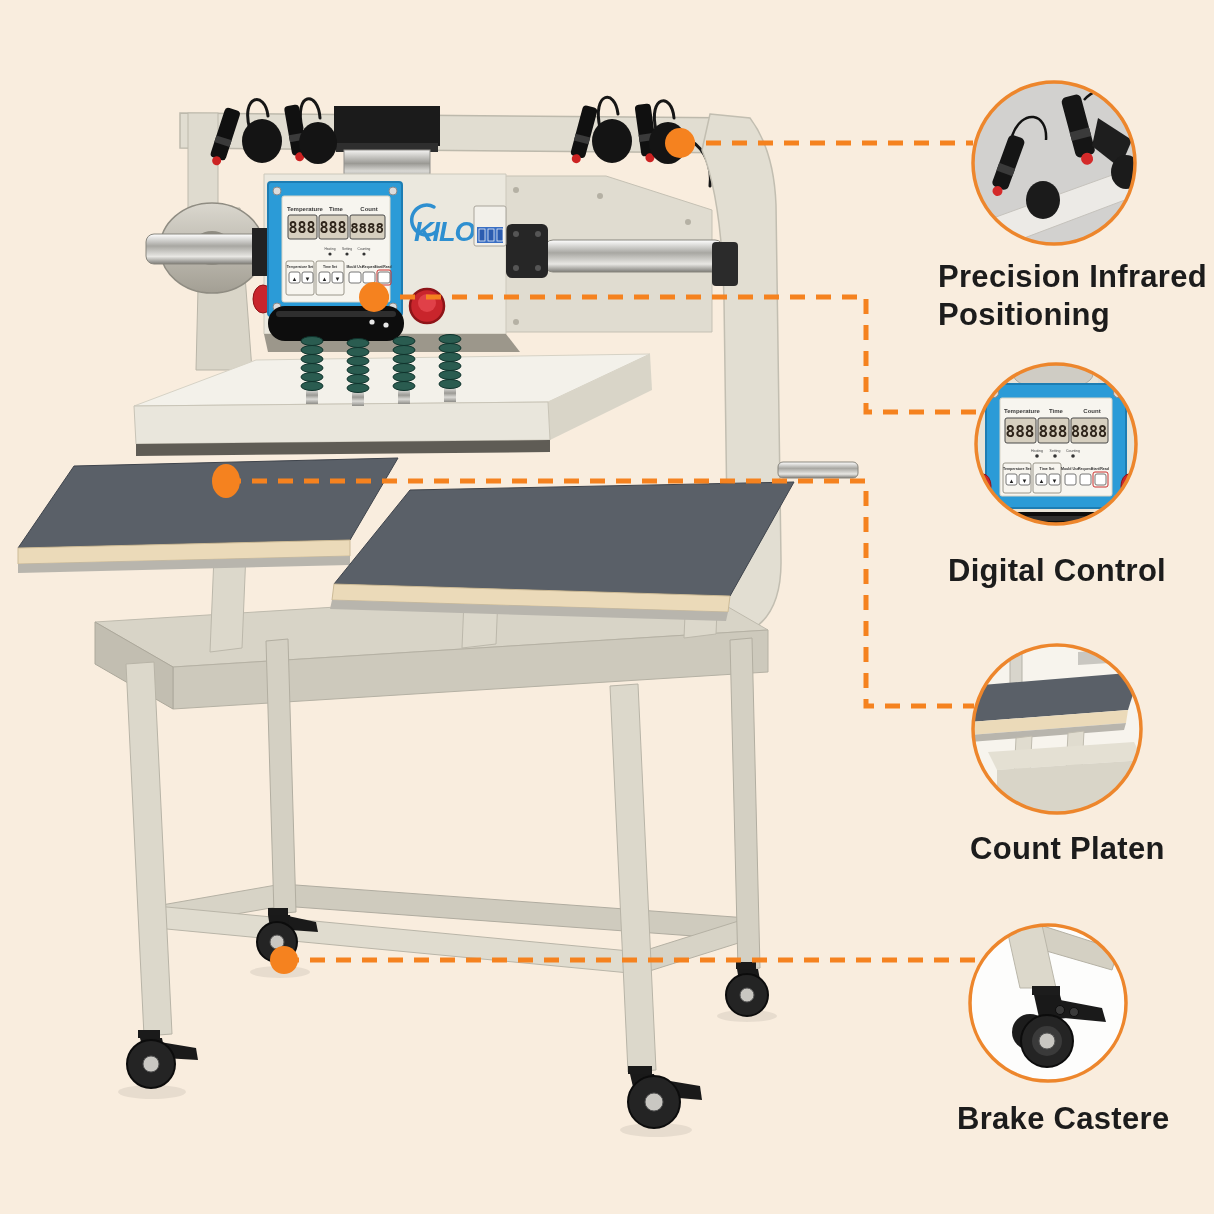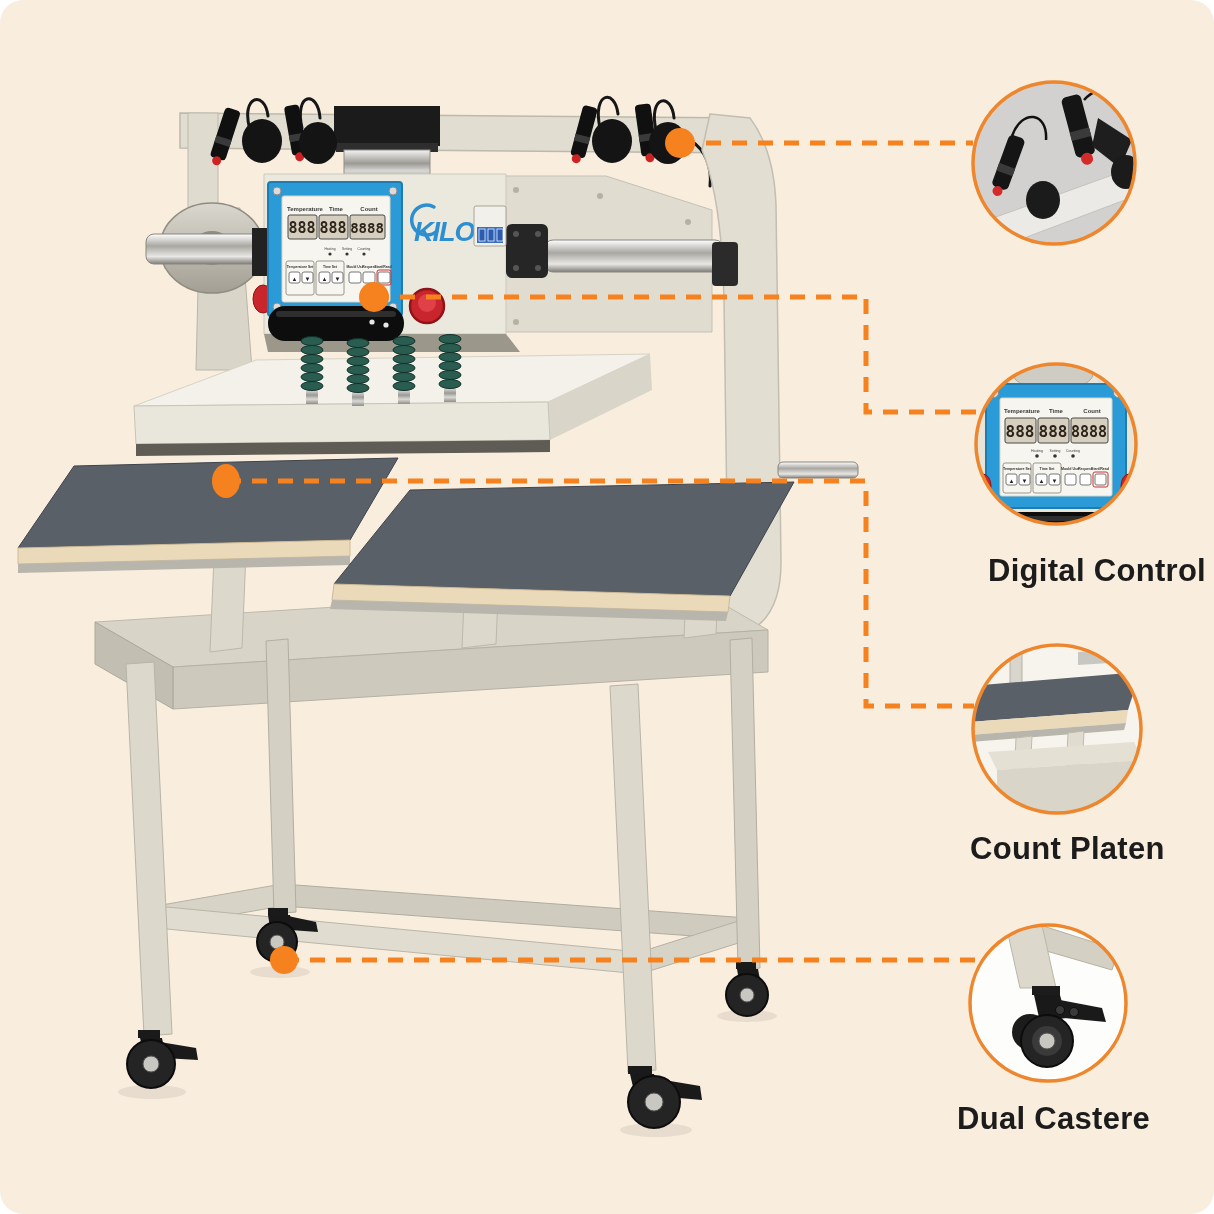--- a/index.html
+++ b/index.html
@@ -4,7 +4,7 @@
 <style>
   html,body{margin:0;padding:0;}
   .canvas{position:relative;width:1214px;height:1214px;background:#F9EDDE;overflow:hidden;
-          font-family:"Liberation Sans",sans-serif;border-radius:23px;}
+          font-family:"Liberation Sans",sans-serif;}
   .canvas svg{position:absolute;left:0;top:0;}
   .callout-label{position:absolute;font-weight:700;color:#1C1C1C;font-size:31px;
                  line-height:38px;letter-spacing:.3px;white-space:nowrap;}

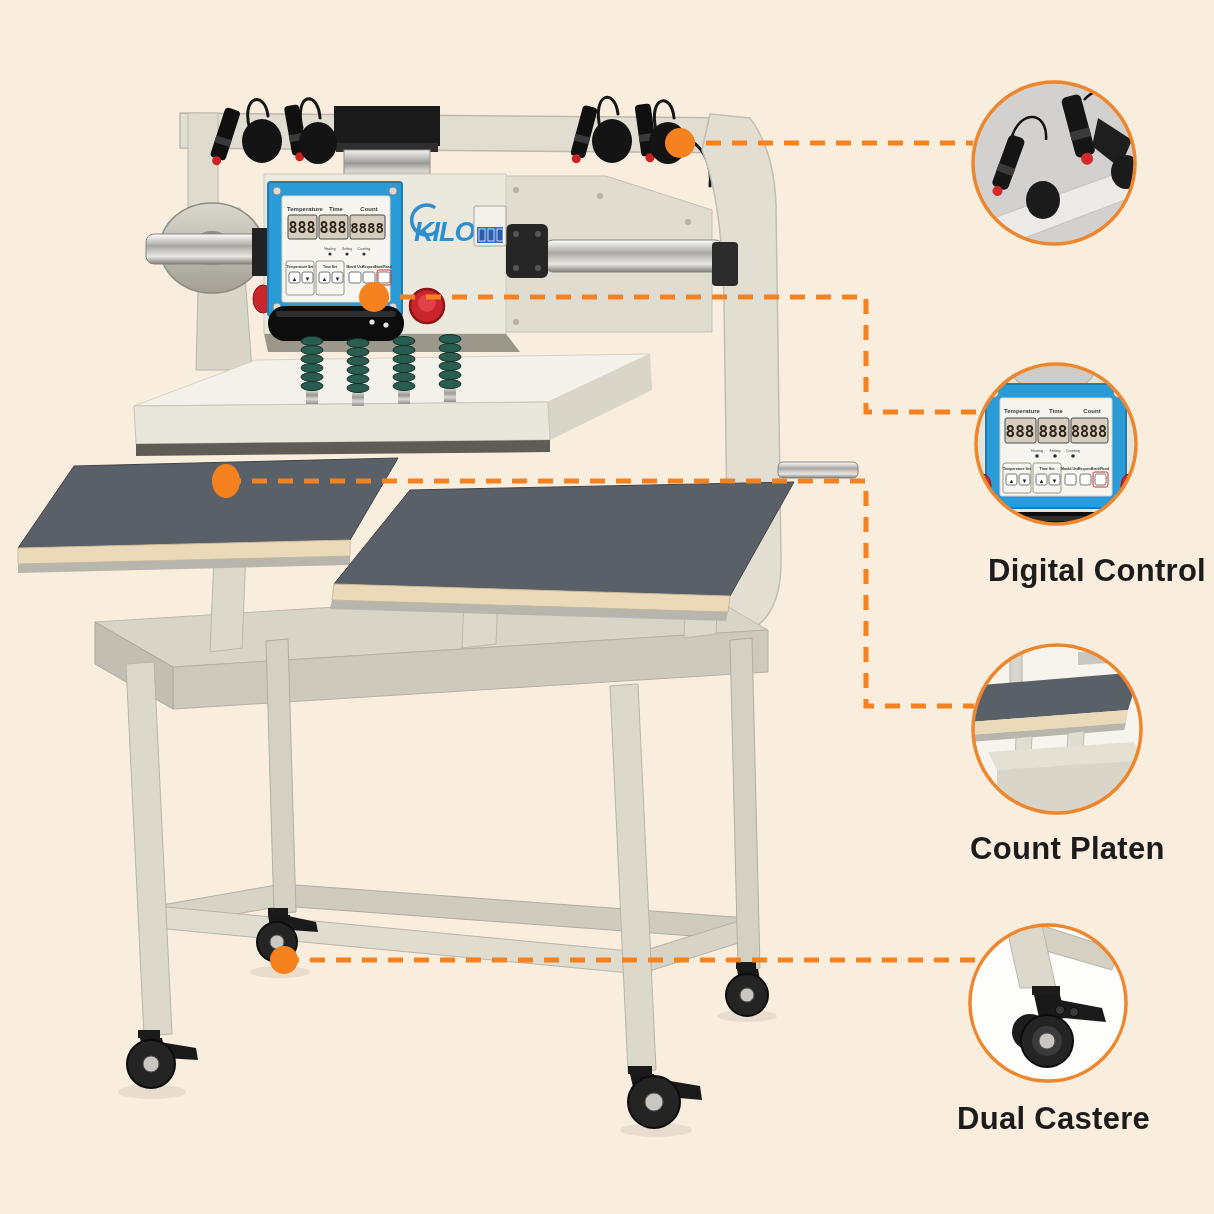--- a/index.html
+++ b/index.html
@@ -428,6 +428,10 @@
   </g>
 </svg>
 
+<div class="callout-label" style="left:938px;top:258px;">
+  <div>Precision Infrared</div>
+  <div>Positioning</div>
+</div>
 <div class="callout-label" style="left:948px;top:552px;margin-left:40px;">
   <div>Digital Control</div>
 </div>

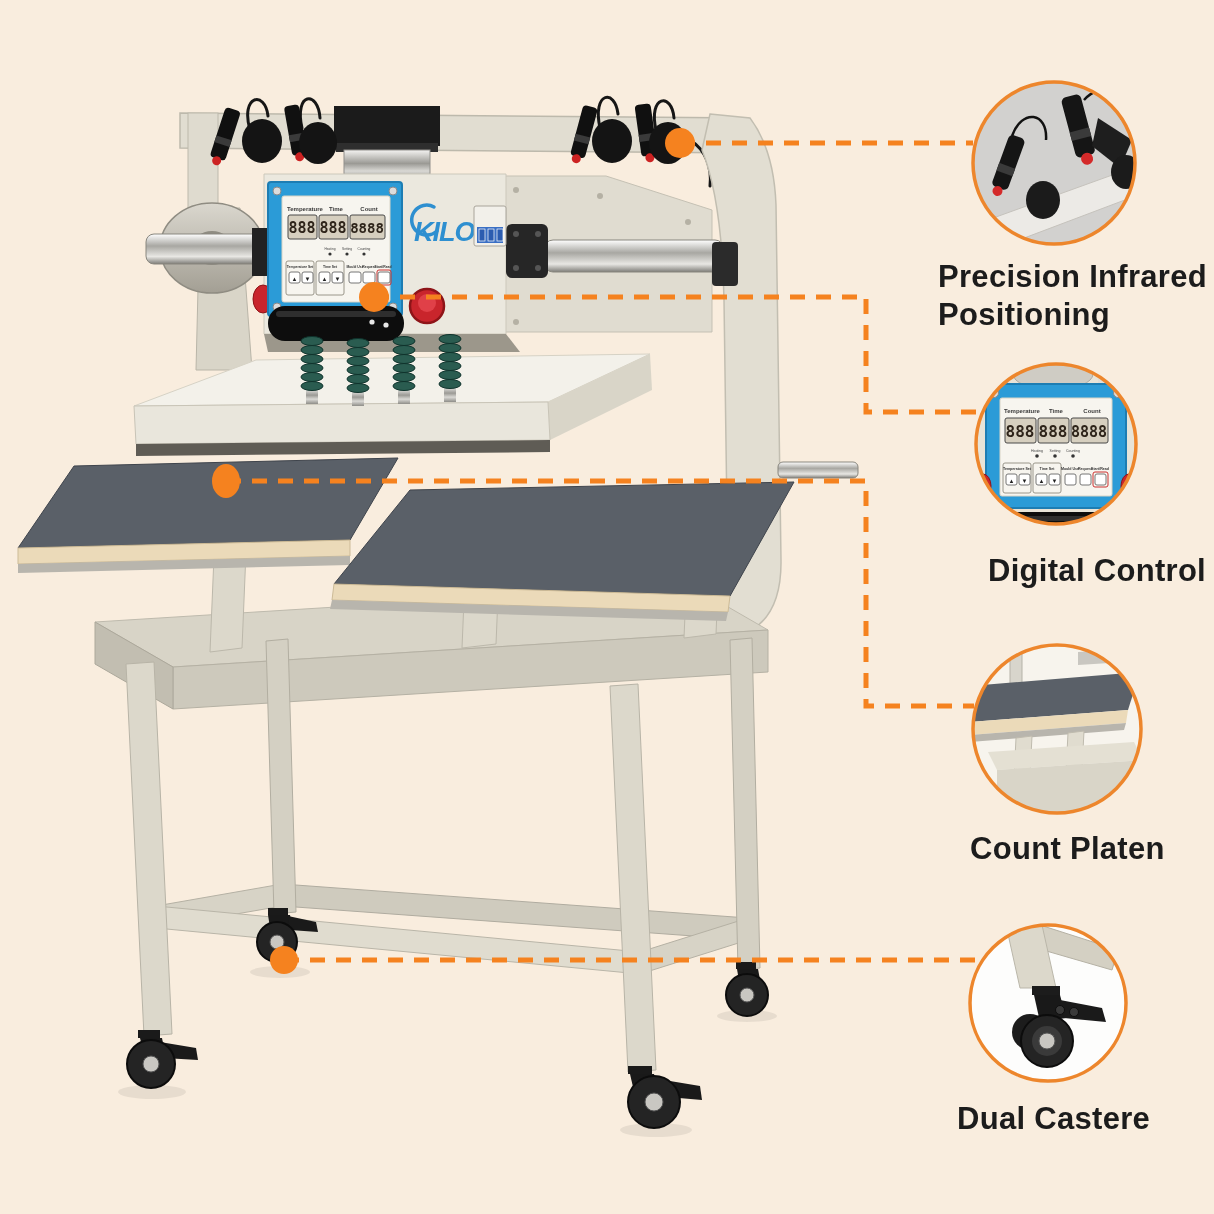--- a/index.html
+++ b/index.html
@@ -432,7 +432,7 @@
   <div>Precision Infrared</div>
   <div>Positioning</div>
 </div>
-<div class="callout-label" style="left:948px;top:552px;margin-left:40px;">
+<div class="callout-label" style="left:948px;top:552px;">
   <div>Digital Control</div>
 </div>
 <div class="callout-label" style="left:970px;top:830px;">

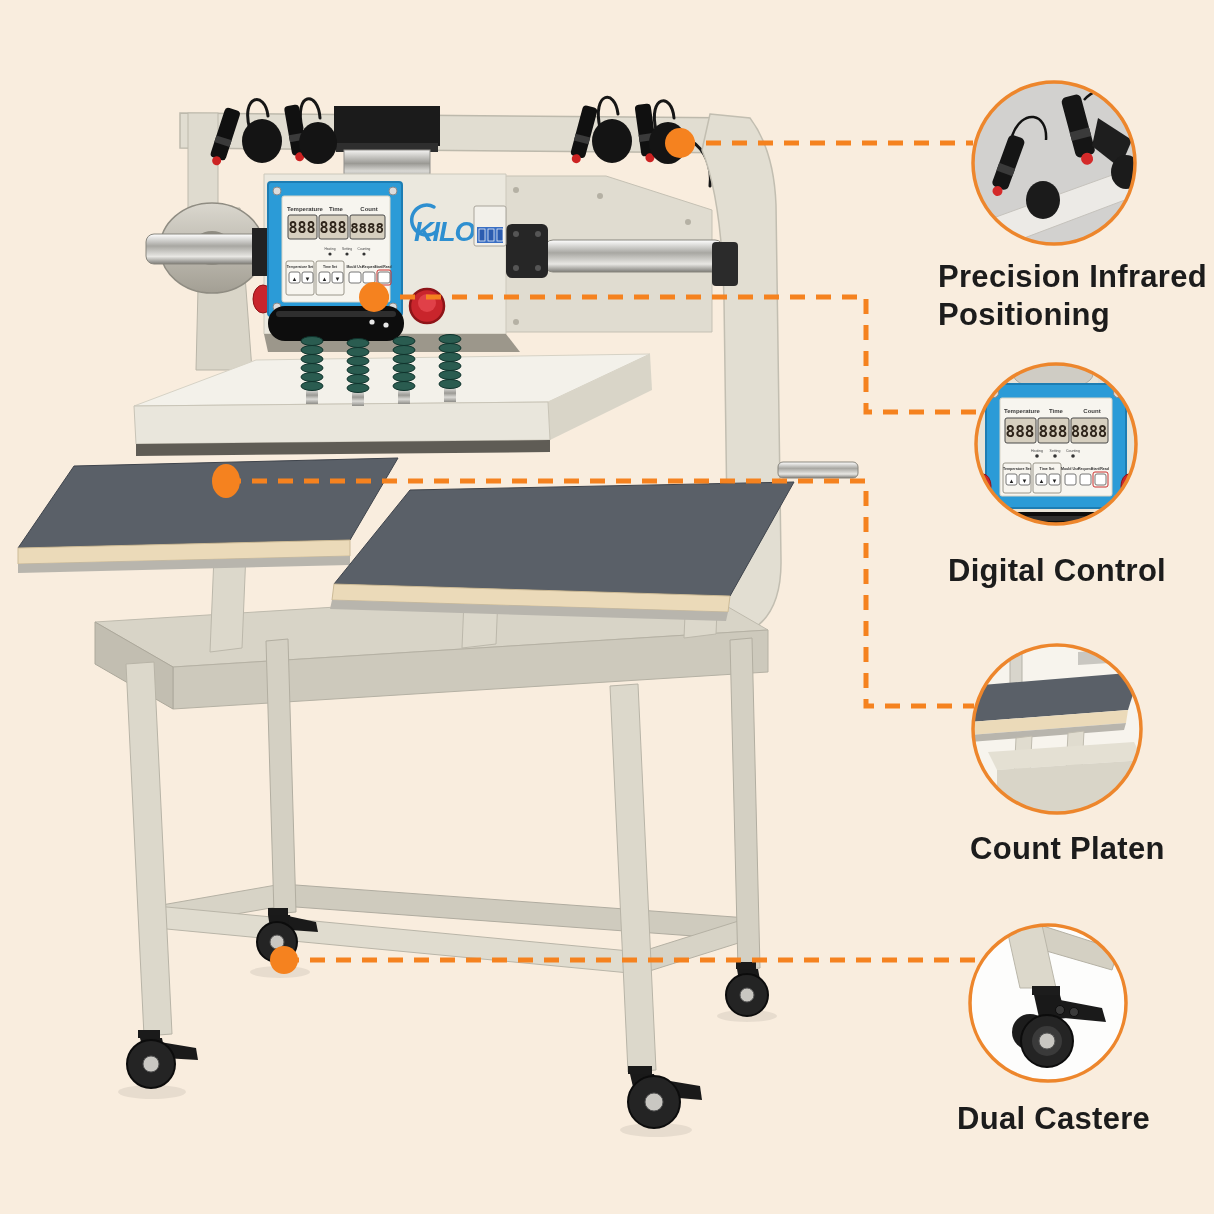--- a/index.html
+++ b/index.html
@@ -439,7 +439,7 @@
   <div>Count Platen</div>
 </div>
 <div class="callout-label" style="left:957px;top:1100px;">
-  <div>Dual Castere</div>
+  <div>Brake Castere</div>
 </div>
 
 </div>

